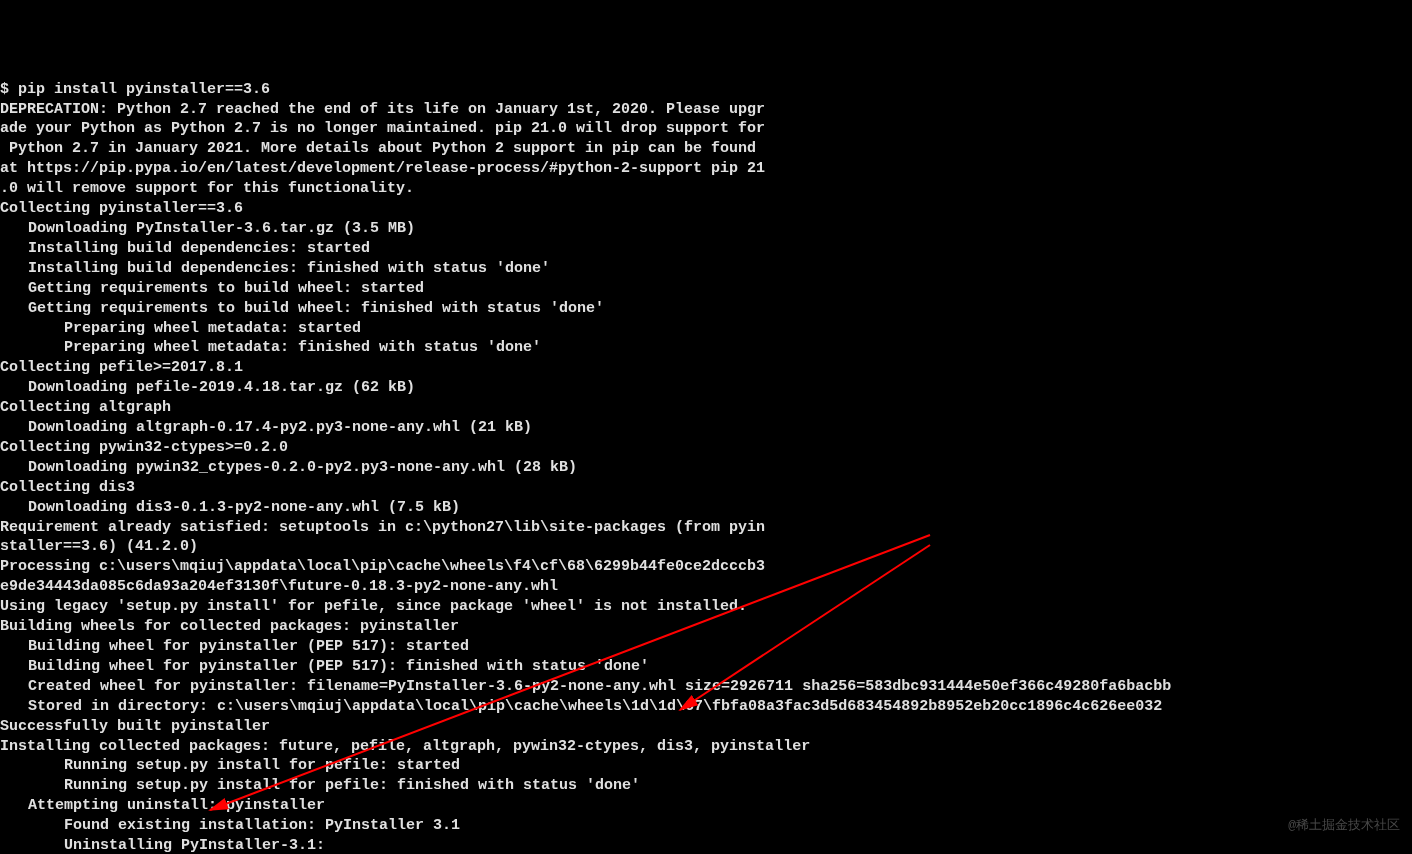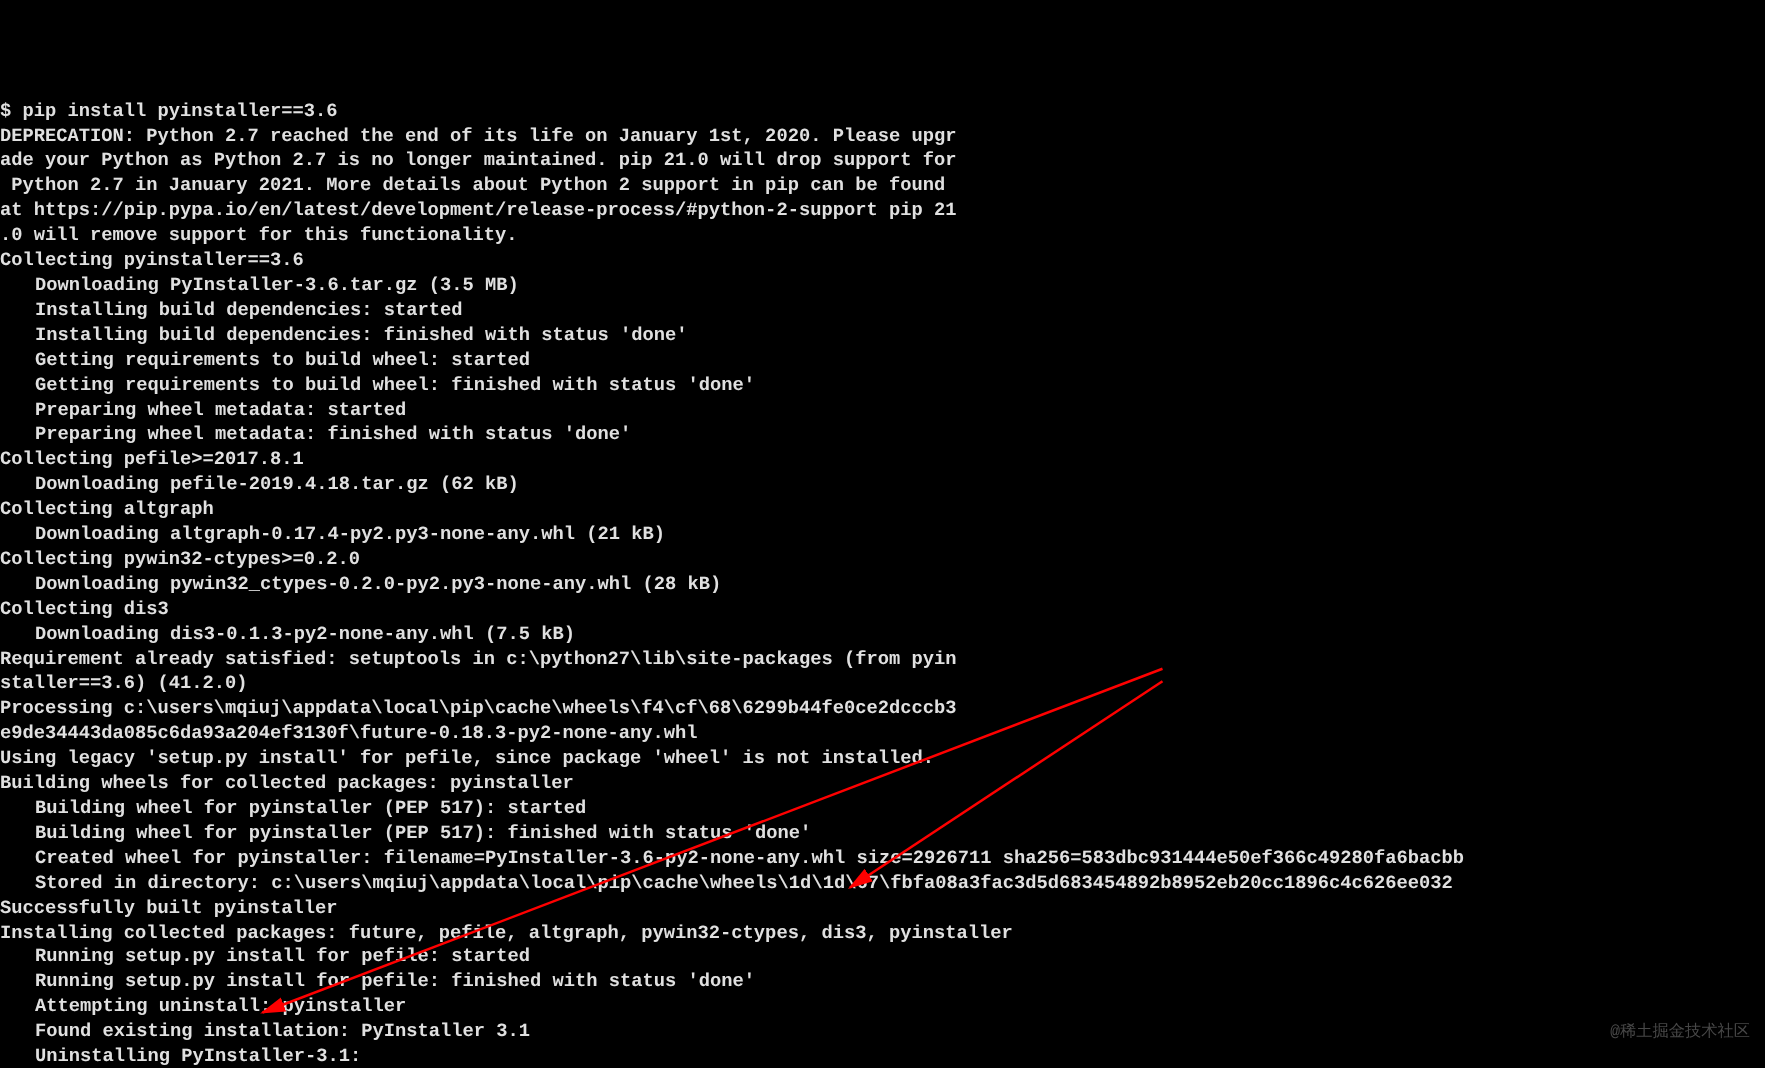--- a/index.html
+++ b/index.html
@@ -27,7 +27,7 @@
       padding-left: 28px;
     }
     .indent-2 {
-      padding-left: 28px;
+      padding-left: 64px;
     }
     .arrow {
       position: absolute;

